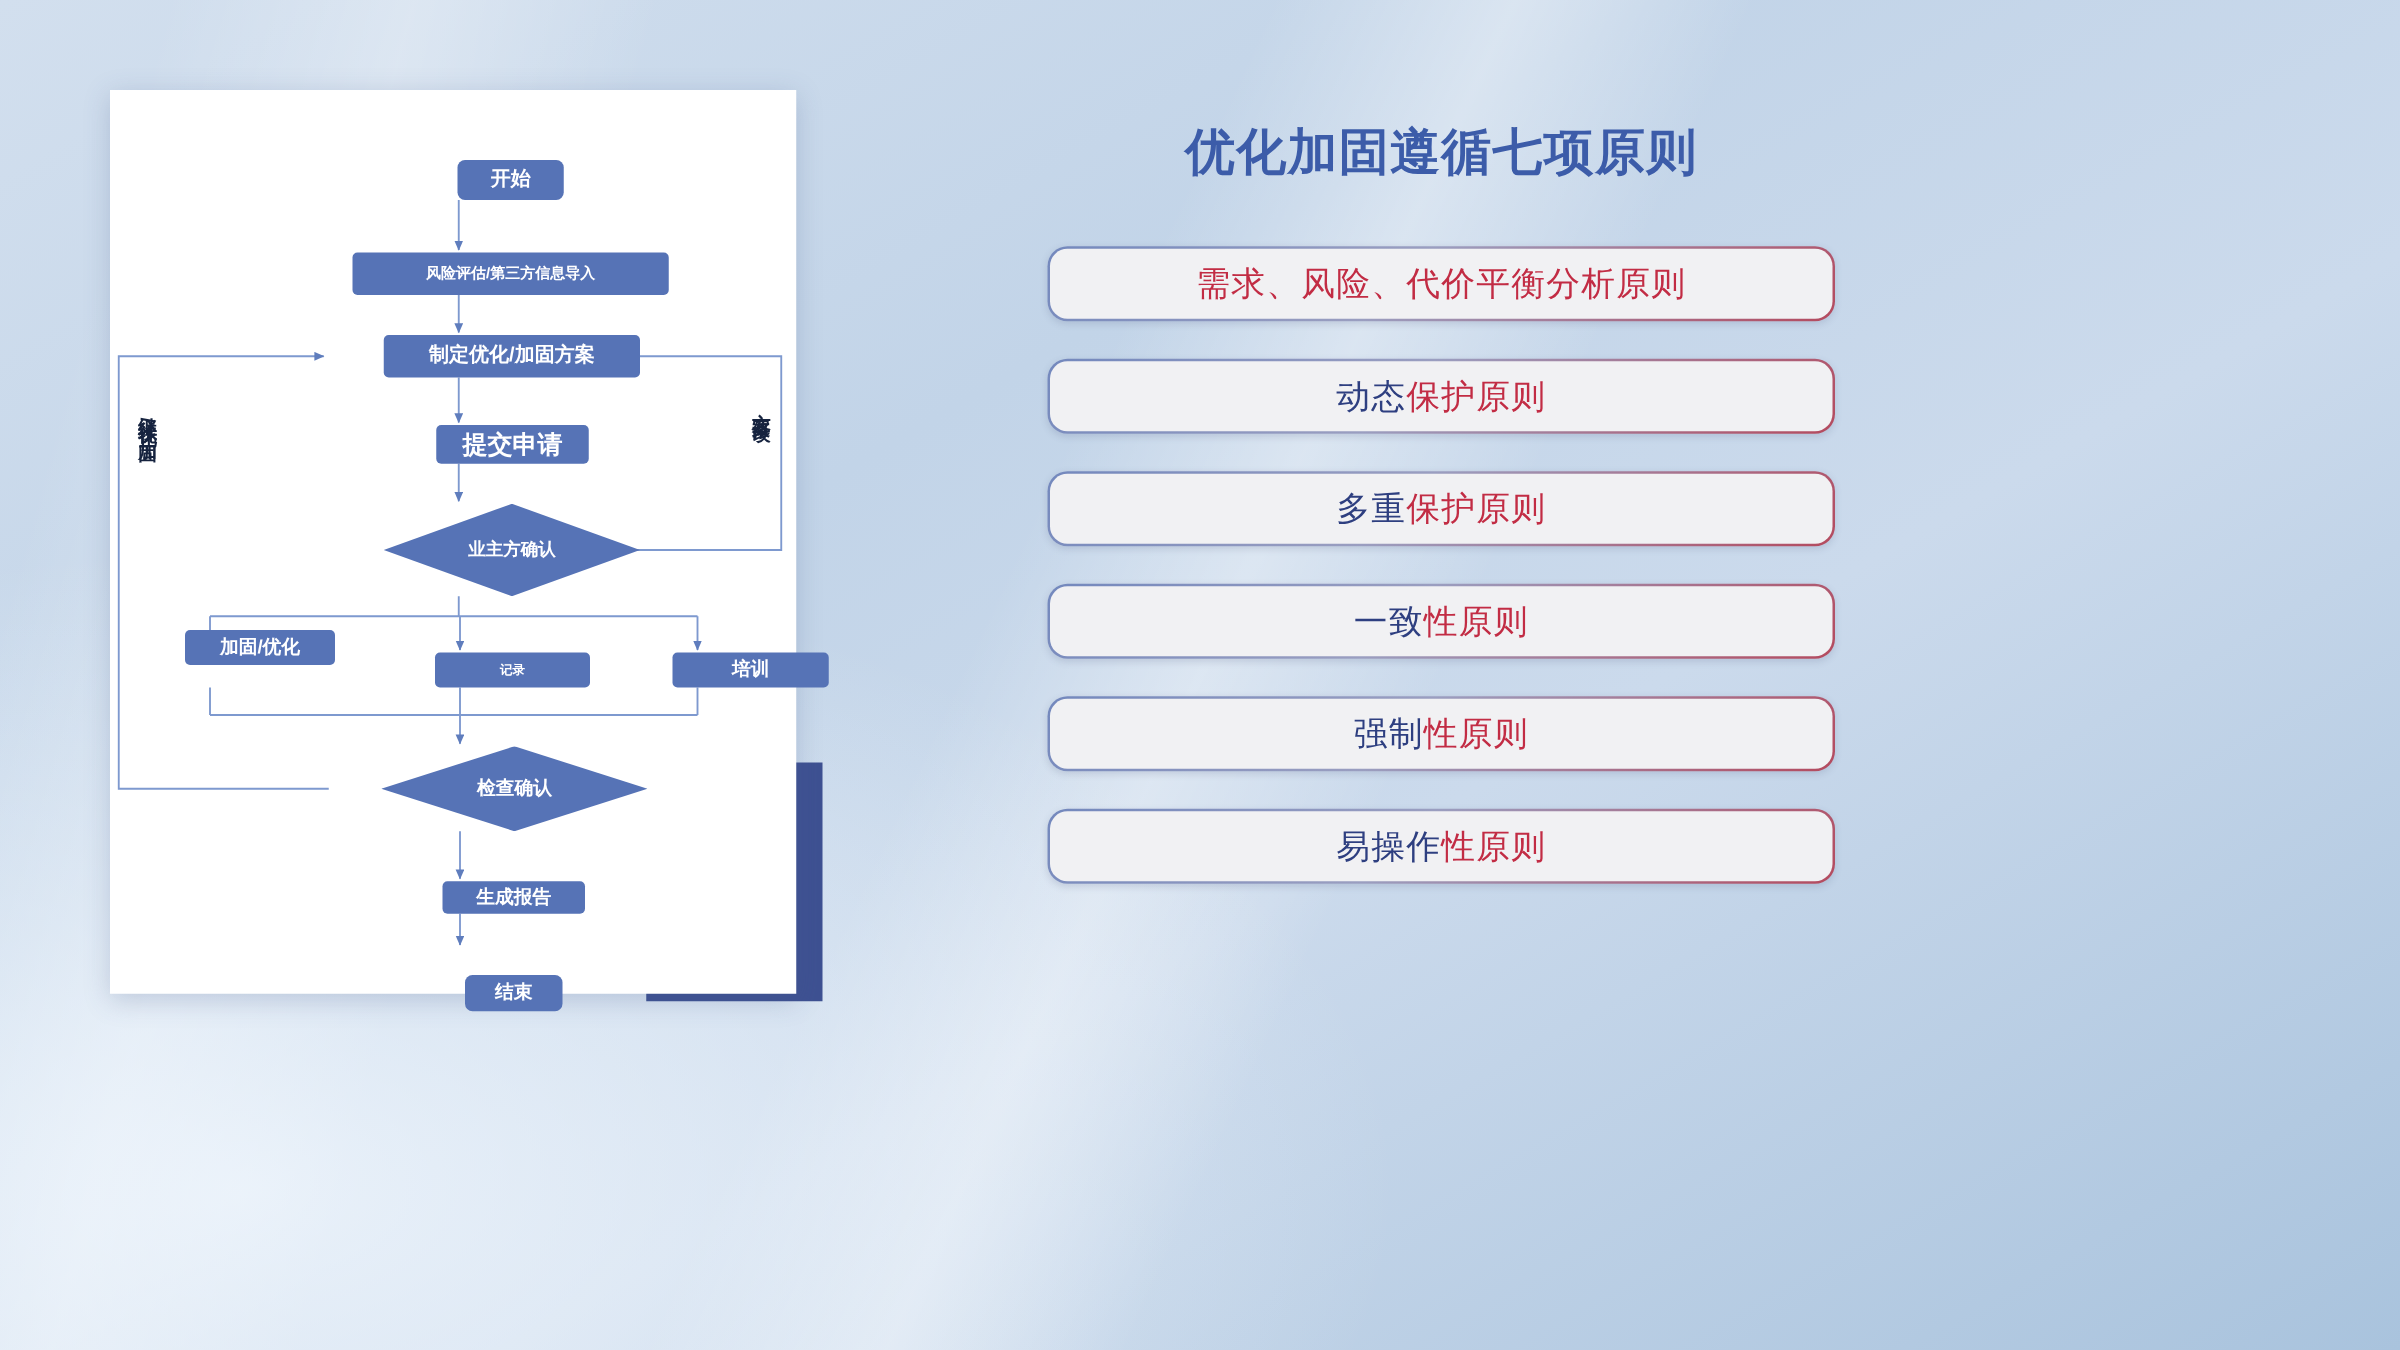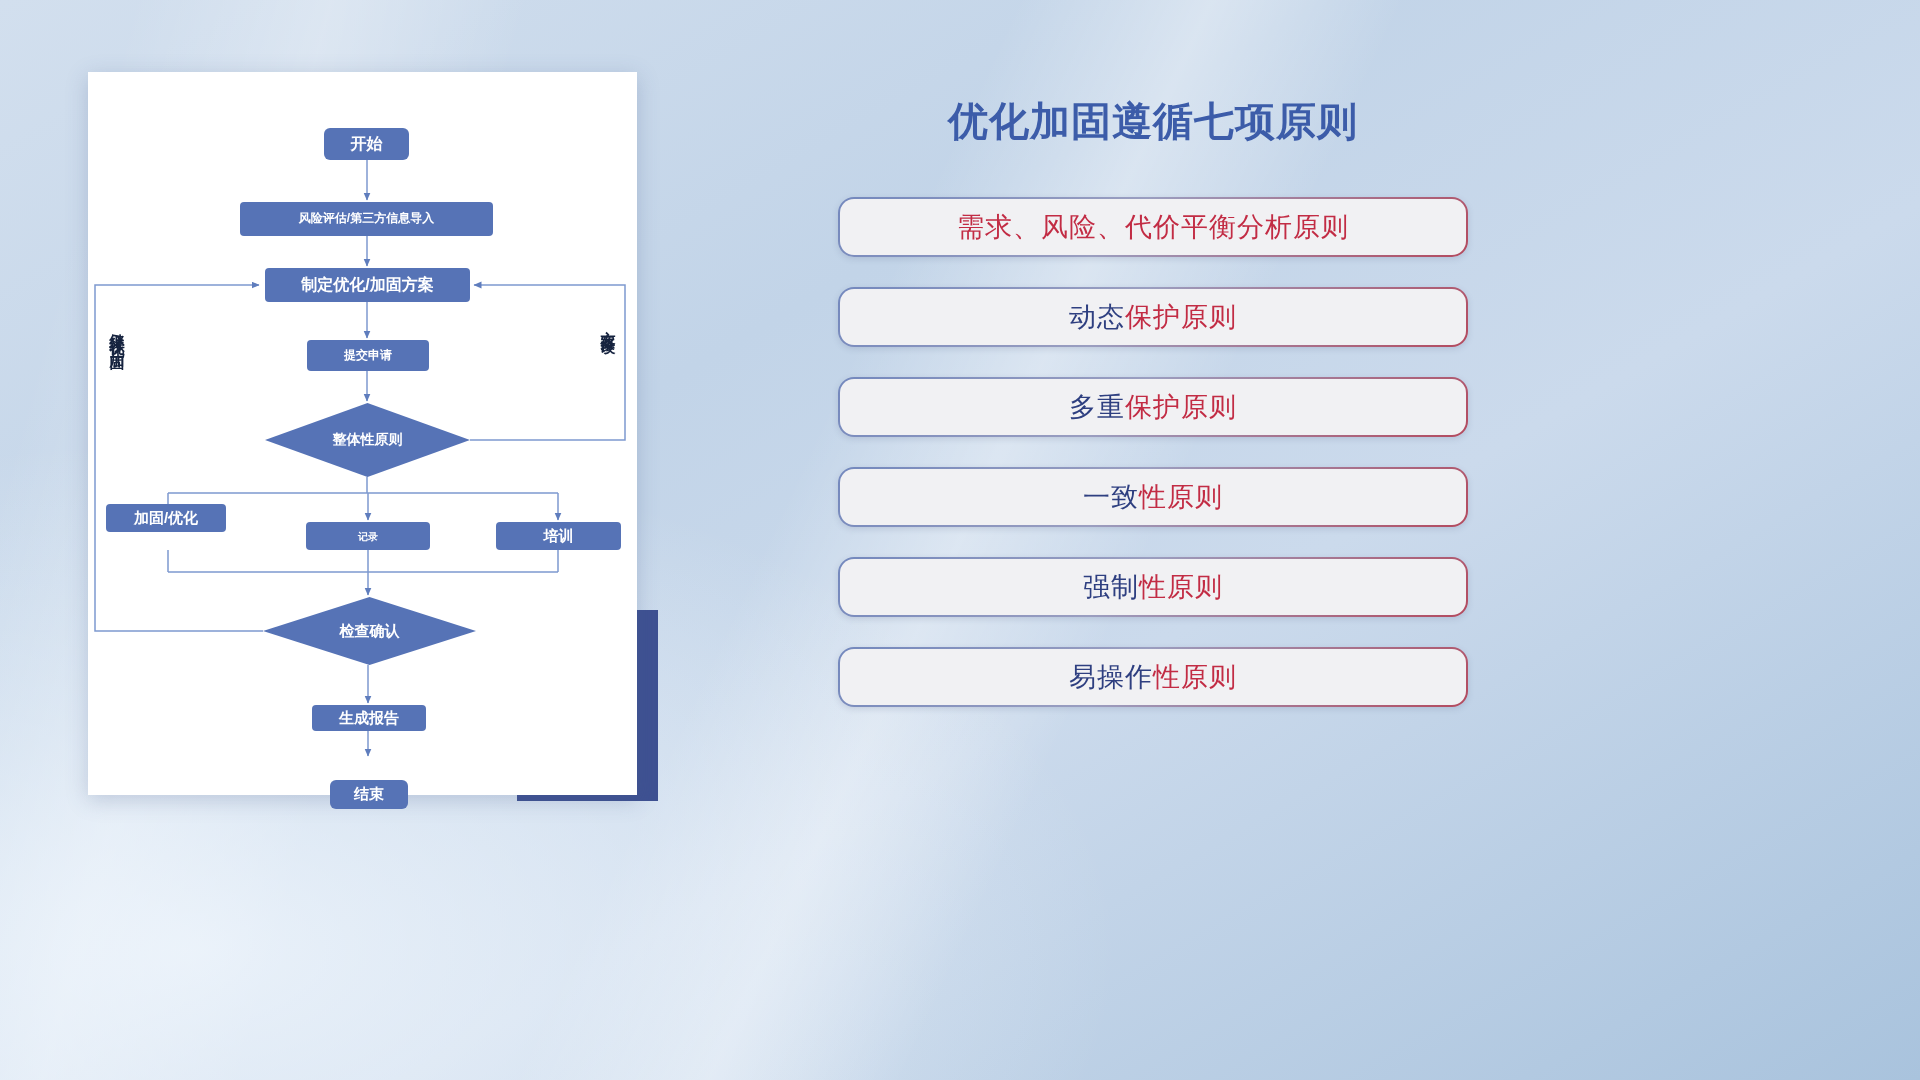--- a/index.html
+++ b/index.html
@@ -33,7 +33,7 @@
   .fc-node {
     position:absolute; background:#5673b6; color:#ffffff;
     display:flex; align-items:center; justify-content:center;
-    font-weight:bold; text-align:center; line-height:1.1;
+    font-weight:bold; text-align:center; line-height:1.1;margin-left:42px;
   }
   .n-start     { left:236px; top:56px;  width:85px;  height:32px; border-radius:6px; font-size:16px; }
   .n-risk      { left:152px; top:130px; width:253px; height:34px; border-radius:4px; font-size:12px; }

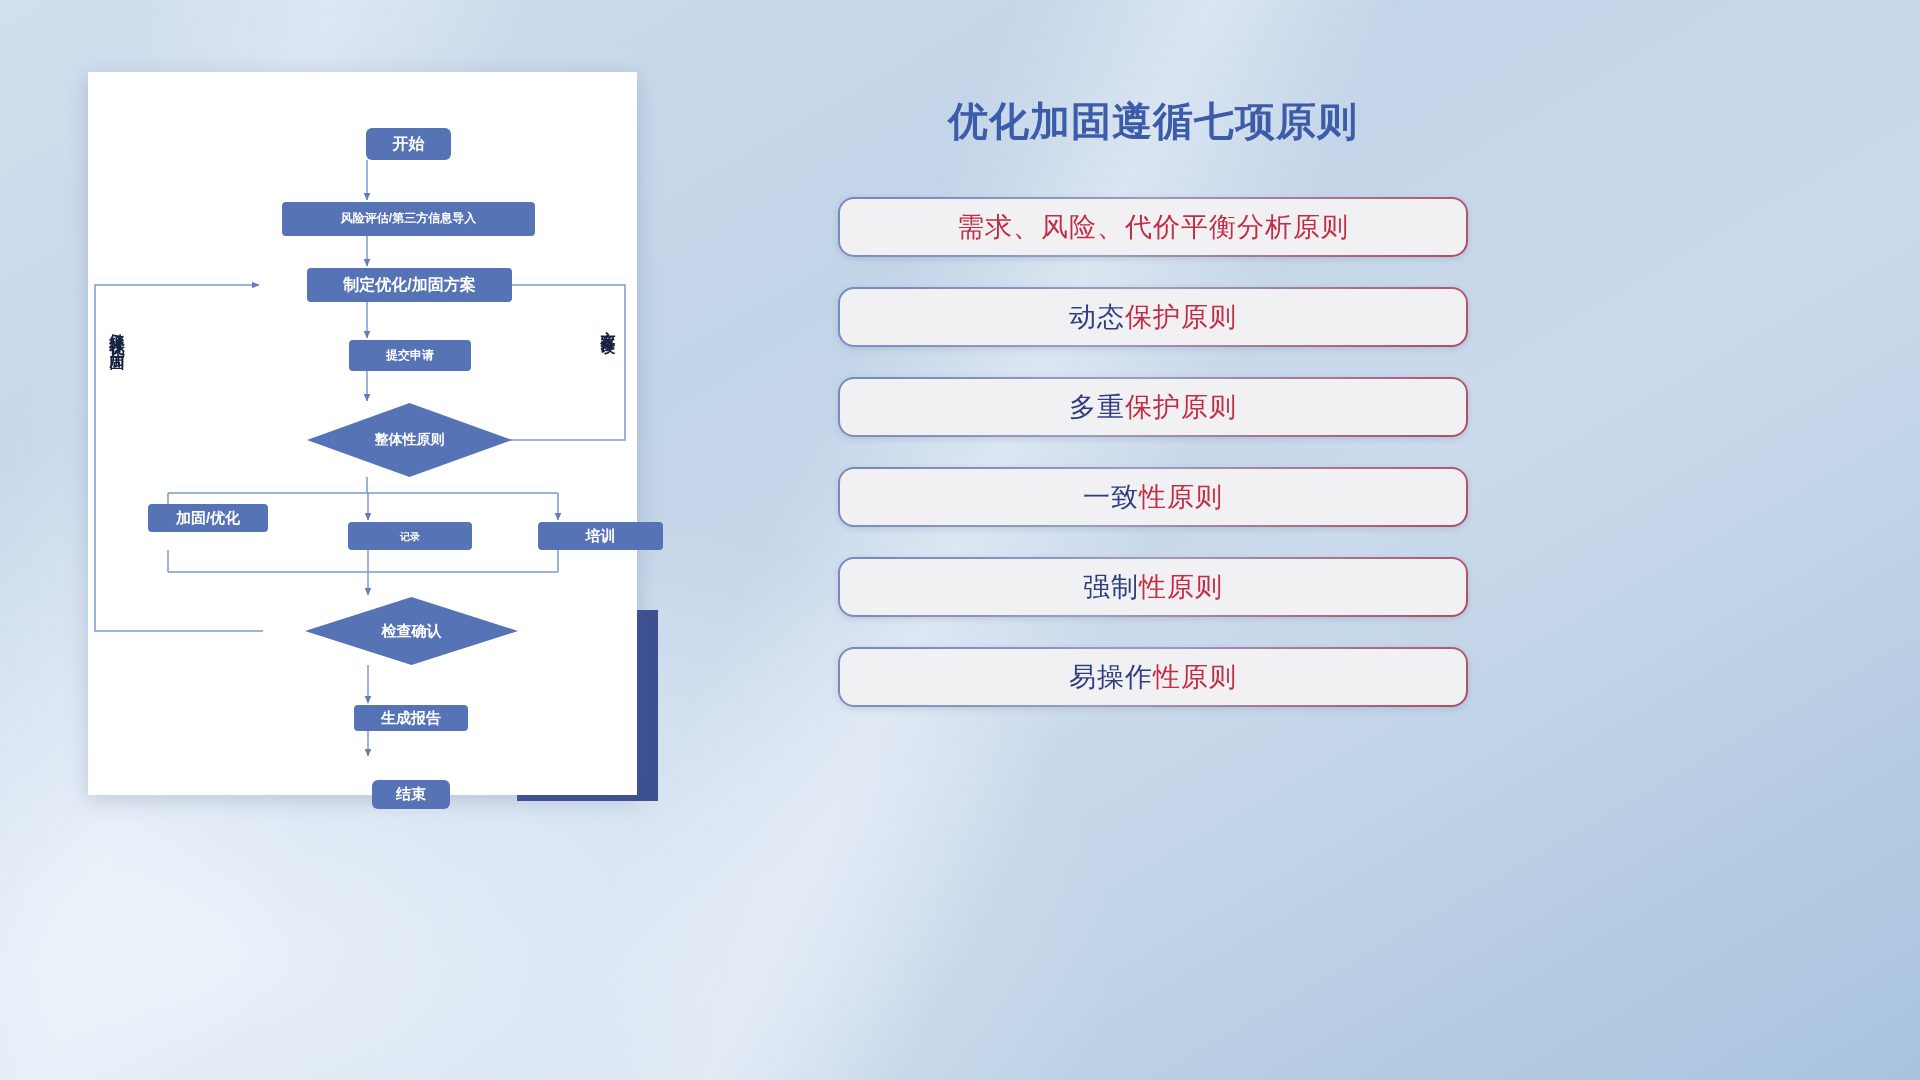--- a/index.html
+++ b/index.html
@@ -38,7 +38,7 @@
   .n-start     { left:236px; top:56px;  width:85px;  height:32px; border-radius:6px; font-size:16px; }
   .n-risk      { left:152px; top:130px; width:253px; height:34px; border-radius:4px; font-size:12px; }
   .n-plan      { left:177px; top:196px; width:205px; height:34px; border-radius:4px; font-size:16px; }
-  .n-submit    { left:219px; top:268px; width:122px; height:31px; border-radius:4px; font-size:12px; }
+  .n-submit    { left:219px; top:268px; width:122px; height:31px; border-radius:4px; font-size:20px; }
   .n-owner     { left:177px; top:331px; width:205px; height:74px; font-size:14px;
                  clip-path:polygon(50% 0,100% 50%,50% 100%,0 50%); }
   .n-reinforce { left:18px;  top:432px; width:120px; height:28px; border-radius:4px; font-size:15px; }

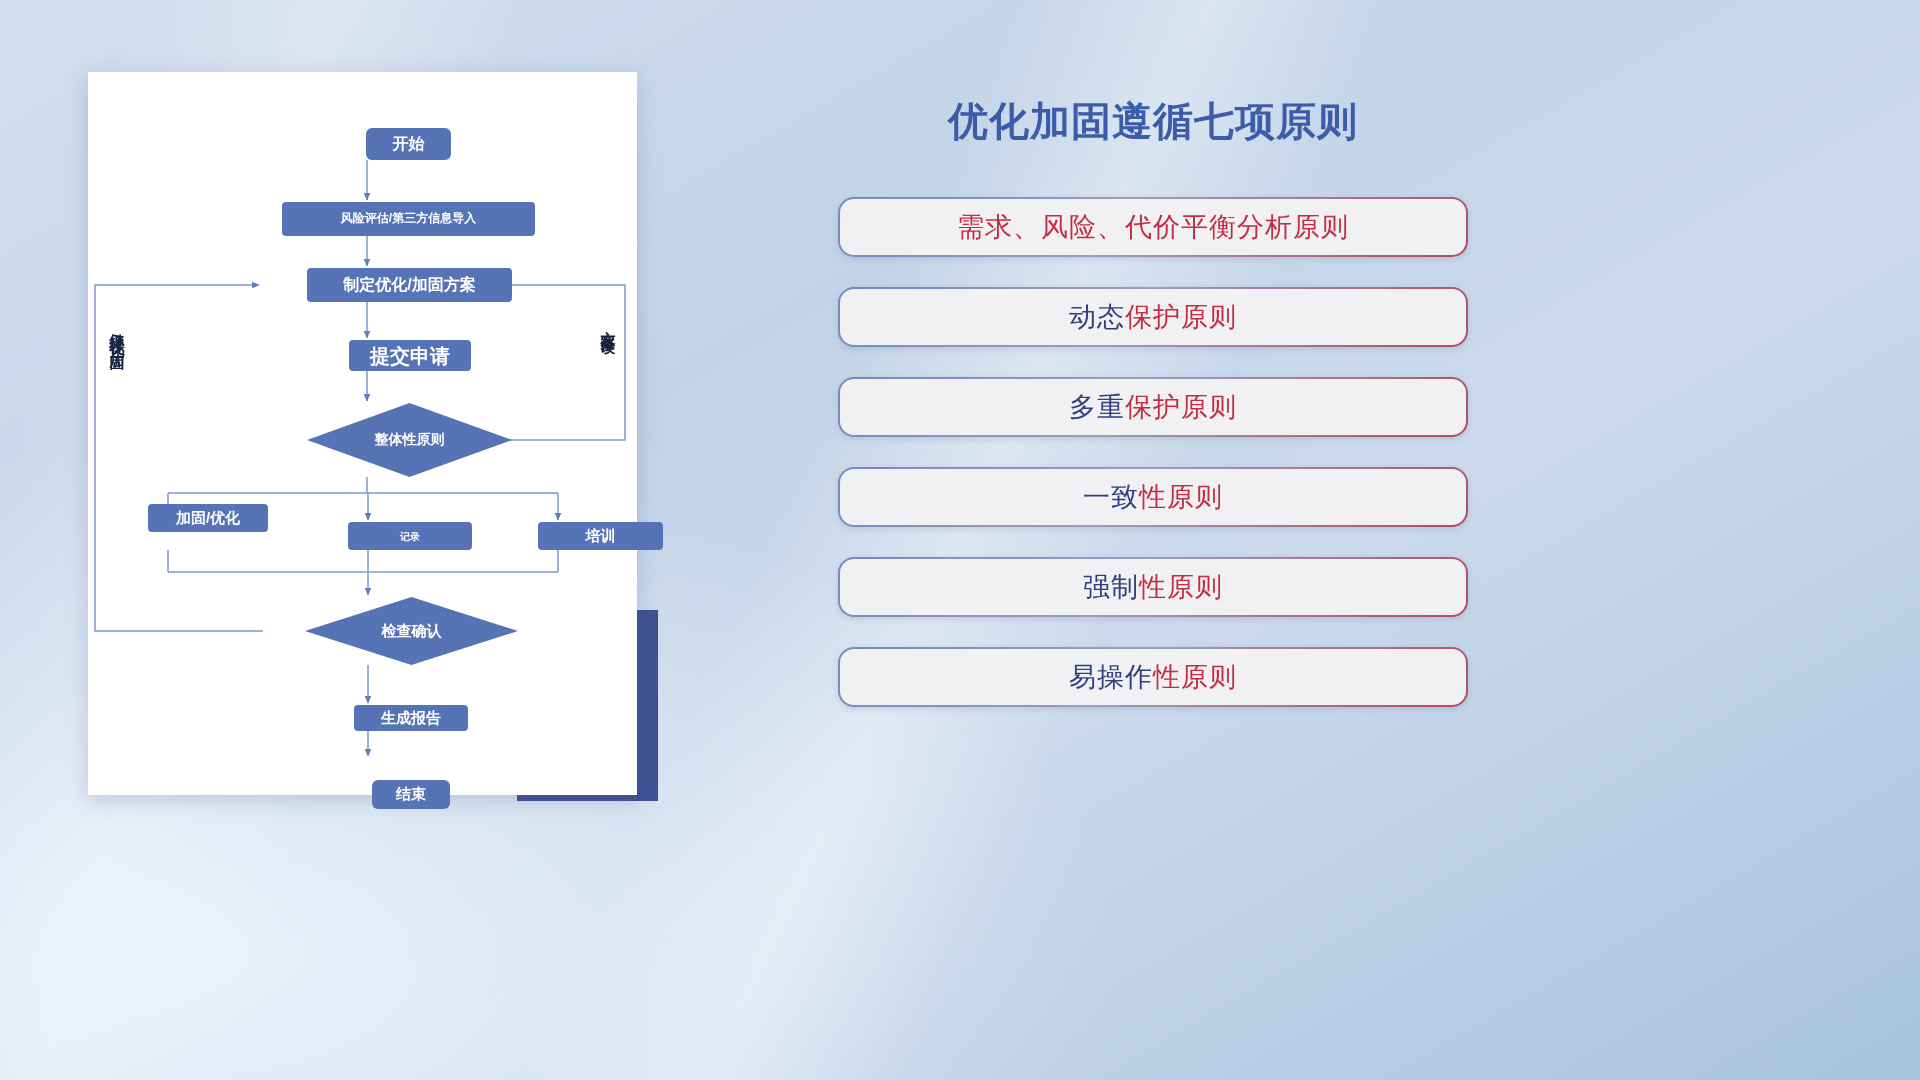--- a/index.html
+++ b/index.html
@@ -114,7 +114,7 @@
     <div class="fc-node n-risk">风险评估/第三方信息导入</div>
     <div class="fc-node n-plan">制定优化/加固方案</div>
     <div class="fc-node n-submit">提交申请</div>
-    <div class="fc-node n-owner">整体性原则</div>
+    <div class="fc-node n-owner">业主方确认</div>
     <div class="fc-node n-reinforce">加固/优化</div>
     <div class="fc-node n-record">记录</div>
     <div class="fc-node n-training">培训</div>

